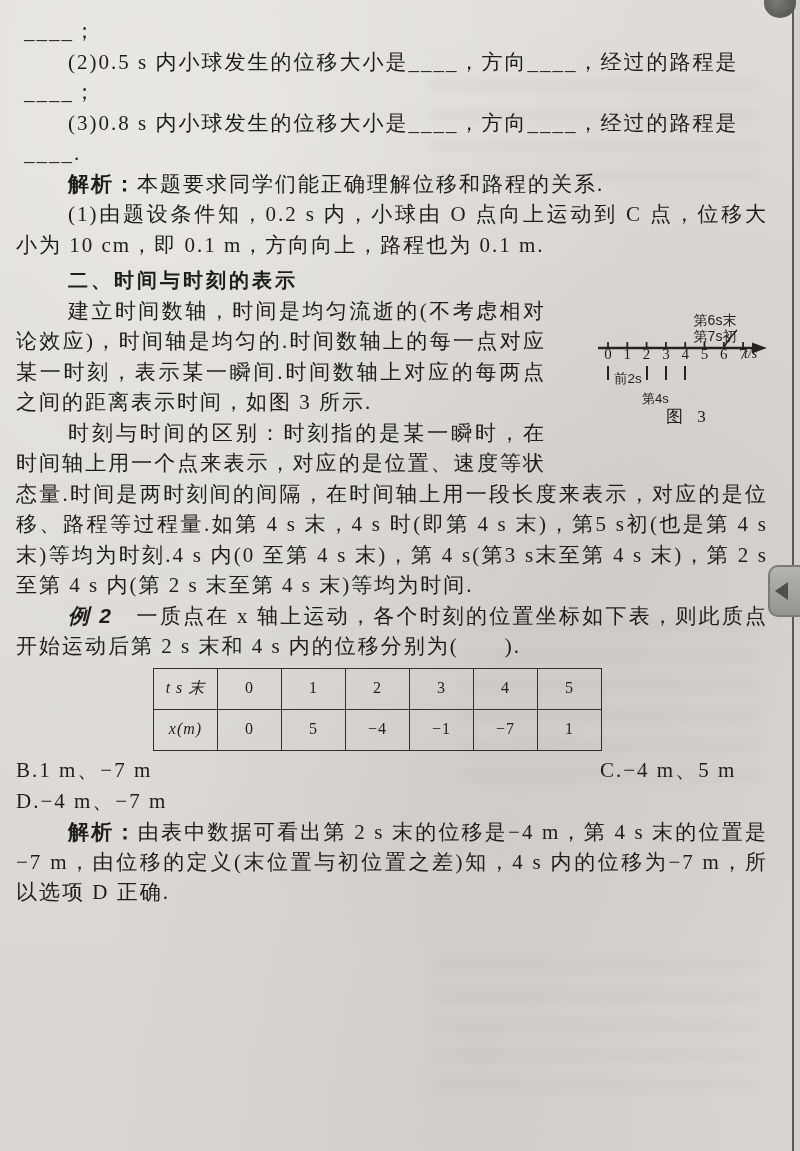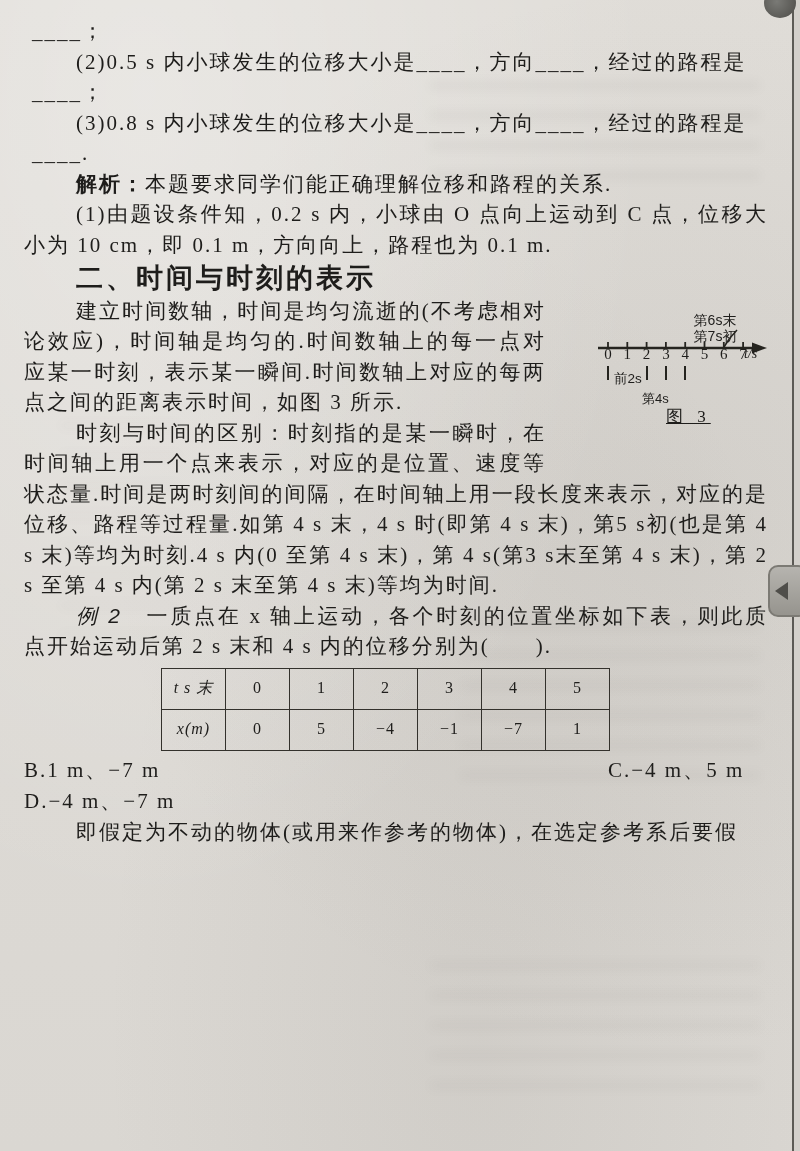--- a/index.html
+++ b/index.html
@@ -31,7 +31,7 @@
   .sm4{left:60px;  top:420px; width:120px; height:220px; opacity:.08;}
 
   
-  .doc{position:relative; padding:16px 32px 0 24px; font-size:21px; line-height:30.5px;
+  .doc{position:relative; padding:16px 32px 0 16px; font-size:21px; line-height:30.5px;
     text-align:justify; letter-spacing:2px;}
   .doc p{margin:0; text-indent:52px;}
   p.blankline{text-indent:8px;}

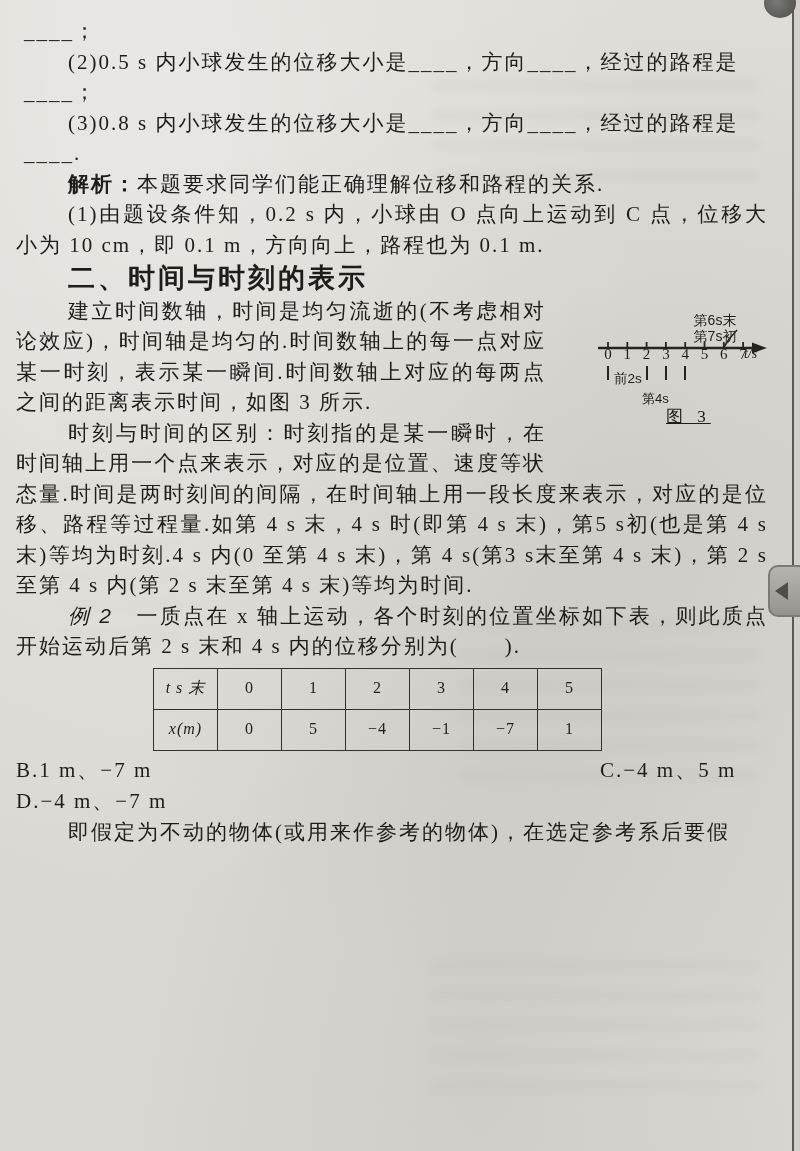--- a/index.html
+++ b/index.html
@@ -36,8 +36,8 @@
   .doc p{margin:0; text-indent:52px;}
   p.blankline{text-indent:8px;}
   .bold-prefix{font-family:"Liberation Sans","DejaVu Sans",sans-serif; font-weight:700;}
-  .heading{font-family:Liberation Mono, monospace; font-weight:700;
-    font-size:27px; letter-spacing:3px;}
+  .heading{font-family:Liberation Sans, sans-serif; font-weight:700;
+    font-size:20px; letter-spacing:3px;}
   .h-top{margin-top:5px !important;}
   .ex-tag{font-family:"Liberation Sans","DejaVu Sans",sans-serif; font-weight:400; font-style:italic;}
 

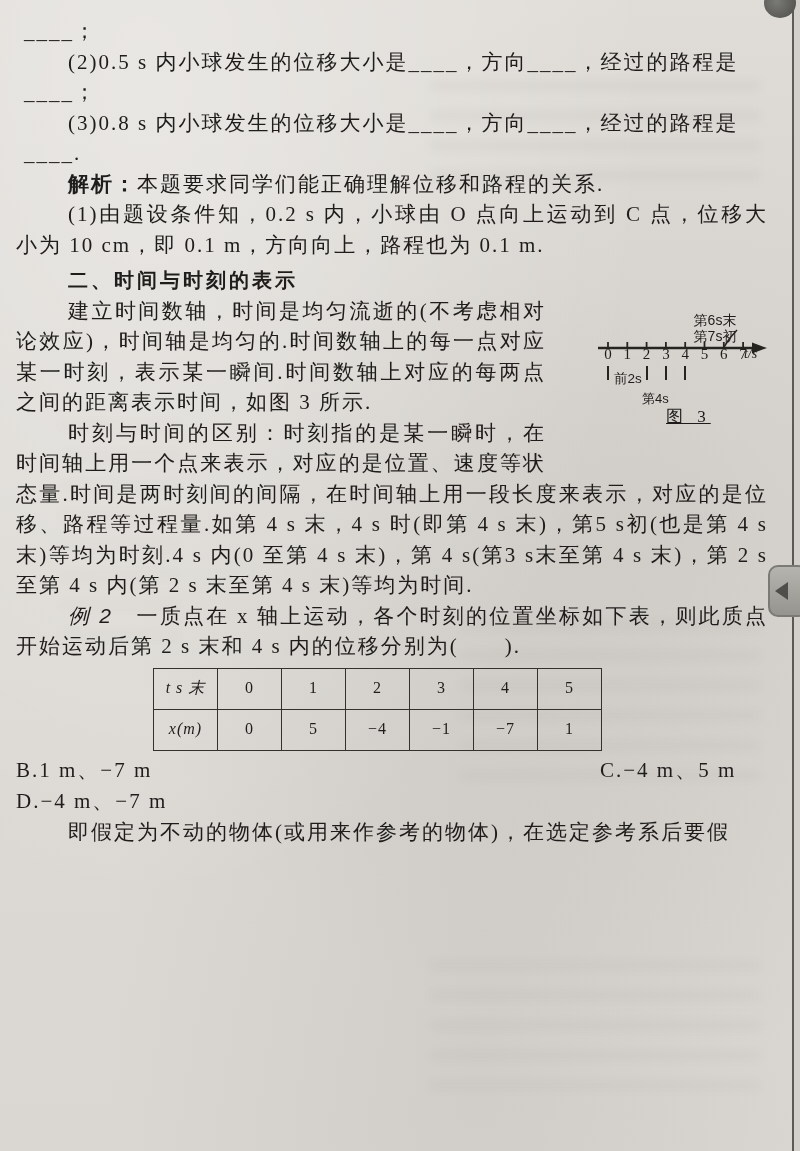--- a/index.html
+++ b/index.html
@@ -57,7 +57,7 @@
   .iv1{position:absolute; left:58px; top:66px; font-size:13.5px;}
   .iv2{position:absolute; left:86px; top:86px; font-size:13px;}
   .fig-caption{position:absolute; left:110px; top:104px; font-size:17px; letter-spacing:5px;
-    font-family:"Liberation Serif","DejaVu Serif",serif;text-decoration:underline;}
+    font-family:"Liberation Serif","DejaVu Serif",serif;}
 
   
   .postable{margin:6px 0 4px 137px; border-collapse:collapse;}

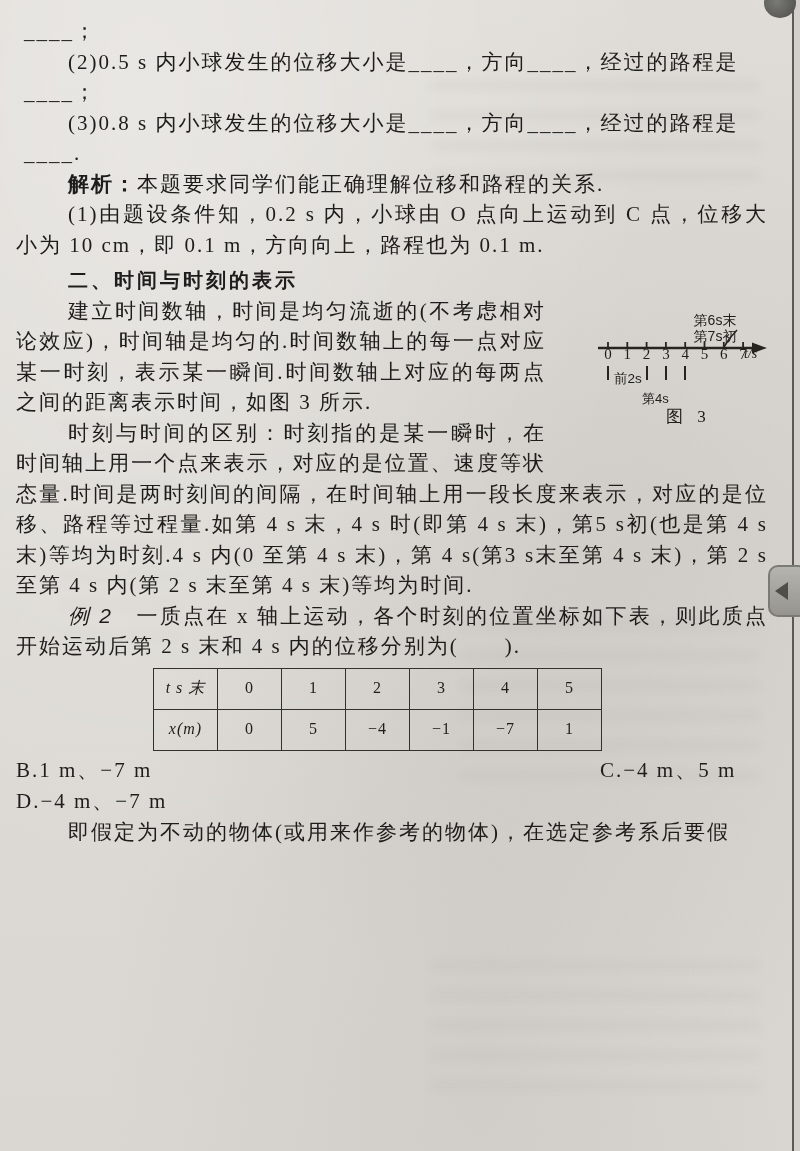--- a/index.html
+++ b/index.html
@@ -39,7 +39,7 @@
   .heading{font-family:Liberation Sans, sans-serif; font-weight:700;
     font-size:20px; letter-spacing:3px;}
   .h-top{margin-top:5px !important;}
-  .ex-tag{font-family:"Liberation Sans","DejaVu Sans",sans-serif; font-weight:400; font-style:italic;}
+  .ex-tag{font-family:"Liberation Sans","DejaVu Sans",sans-serif; font-weight:700; font-style:italic;}
 
   
   .fig-wrap{float:right; width:212px; height:155px; margin:2px 0 4px 10px; position:relative;

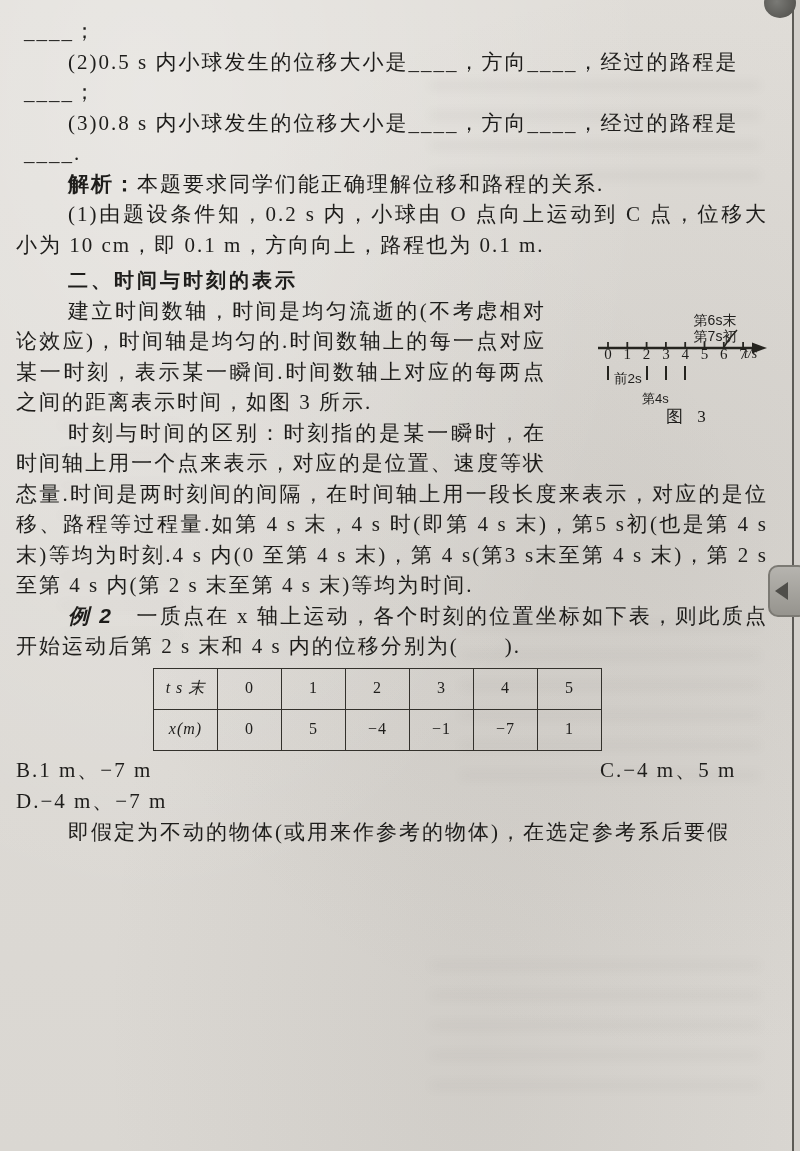--- a/index.html
+++ b/index.html
@@ -169,6 +169,7 @@
       <div class="opt oD">D.−4 m、−7 m</div>
     </div>
 
+    <p class="ana2"><span class="bold-prefix">解析：</span><span>由表中数据可看出第 2 s 末的位移是−4 m，第 4 s 末的位置是−7 m，由位移的定义(末位置与初位置之差)知，4 s 内的位移为−7 m，所以选项 D 正确.</span></p>
 
     <div class="last-block">
       <p>即假定为不动的物体(或用来作参考的物体)，在选定参考系后要假</p>

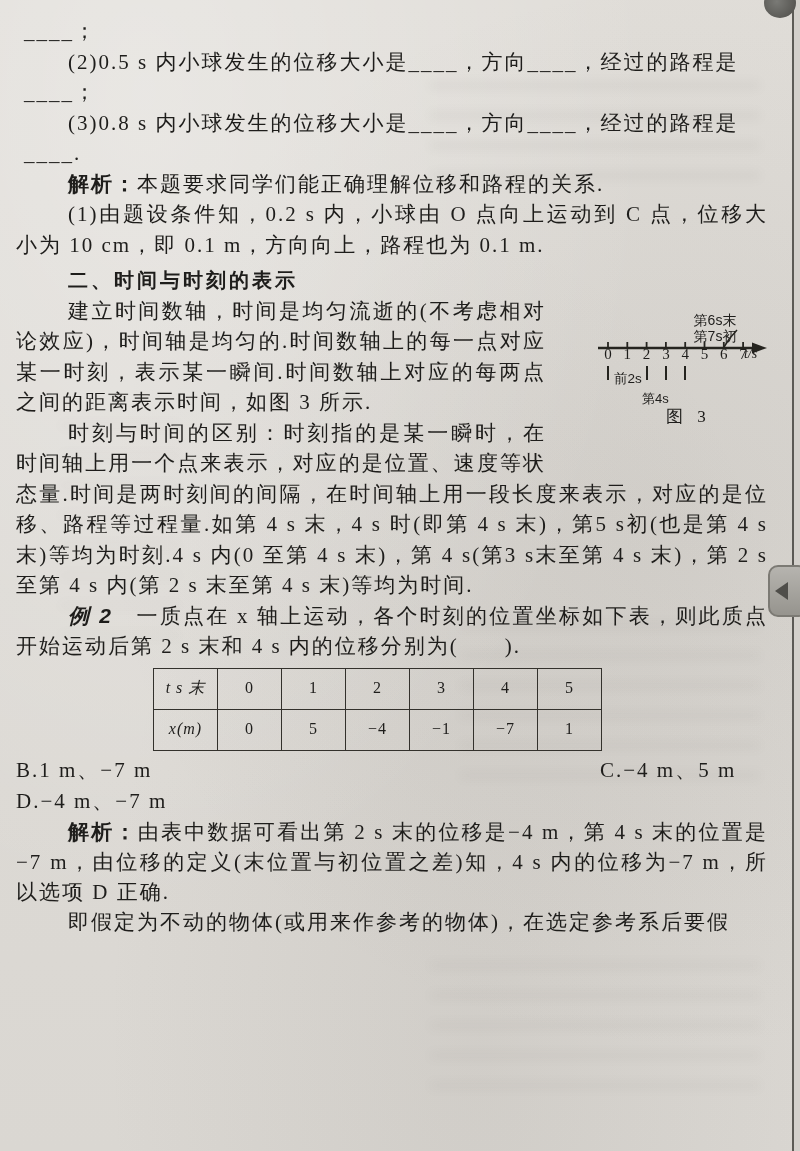--- a/index.html
+++ b/index.html
@@ -172,7 +172,6 @@
     <p class="ana2"><span class="bold-prefix">解析：</span><span>由表中数据可看出第 2 s 末的位移是−4 m，第 4 s 末的位置是−7 m，由位移的定义(末位置与初位置之差)知，4 s 内的位移为−7 m，所以选项 D 正确.</span></p>
 
     <div class="last-block">
-      <p>即假定为不动的物体(或用来作参考的物体)，在选定参考系后要假</p>
     </div>
 
   </div>

